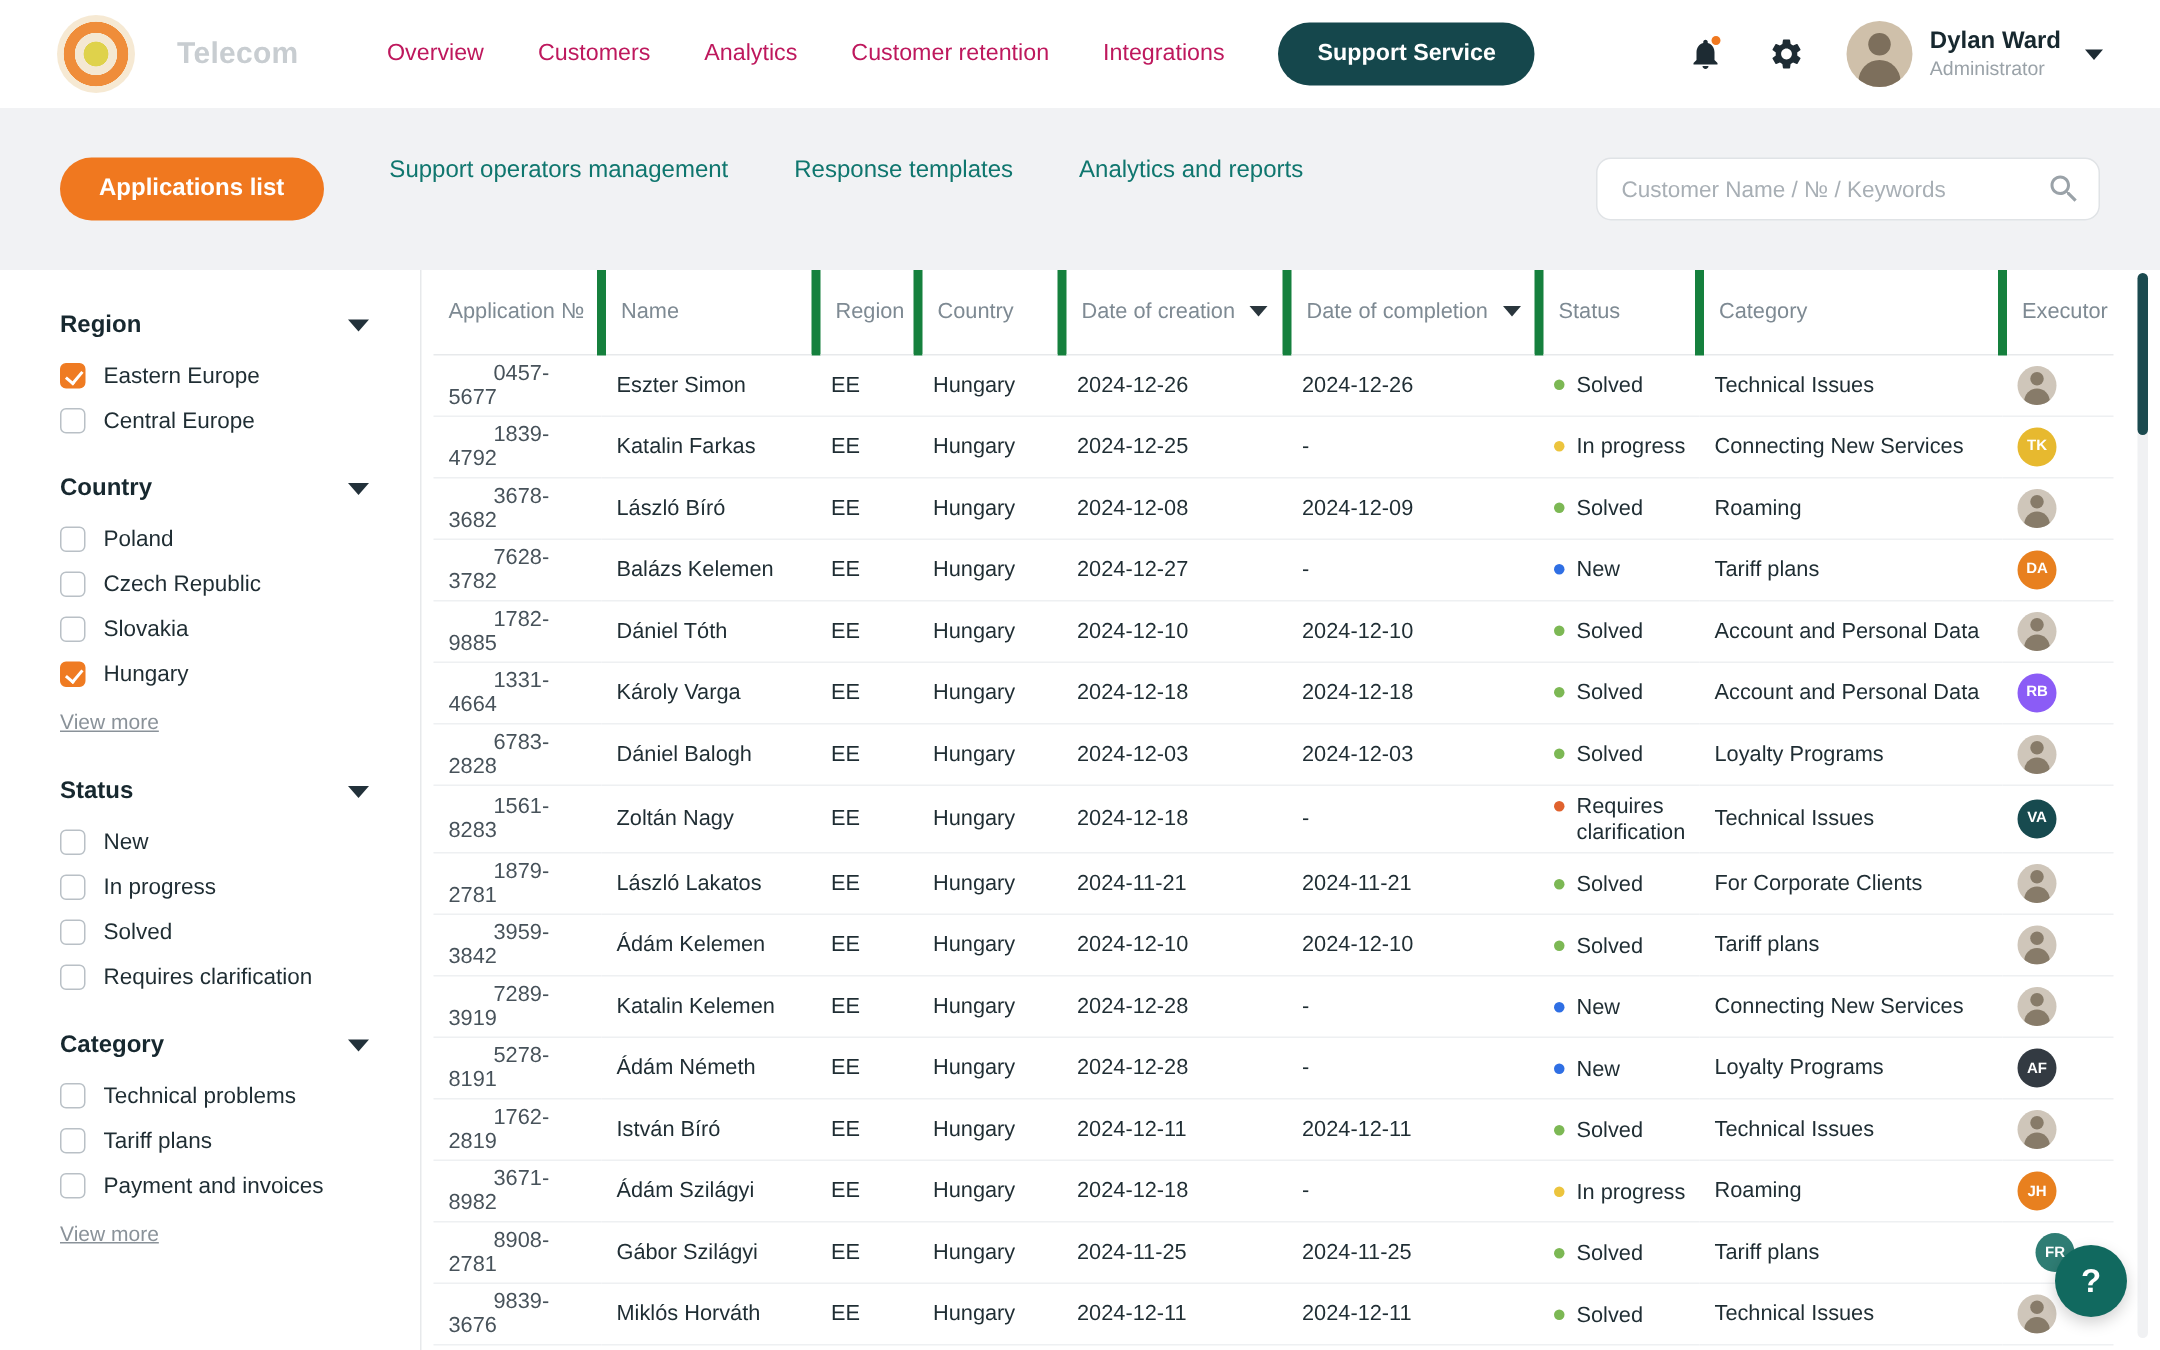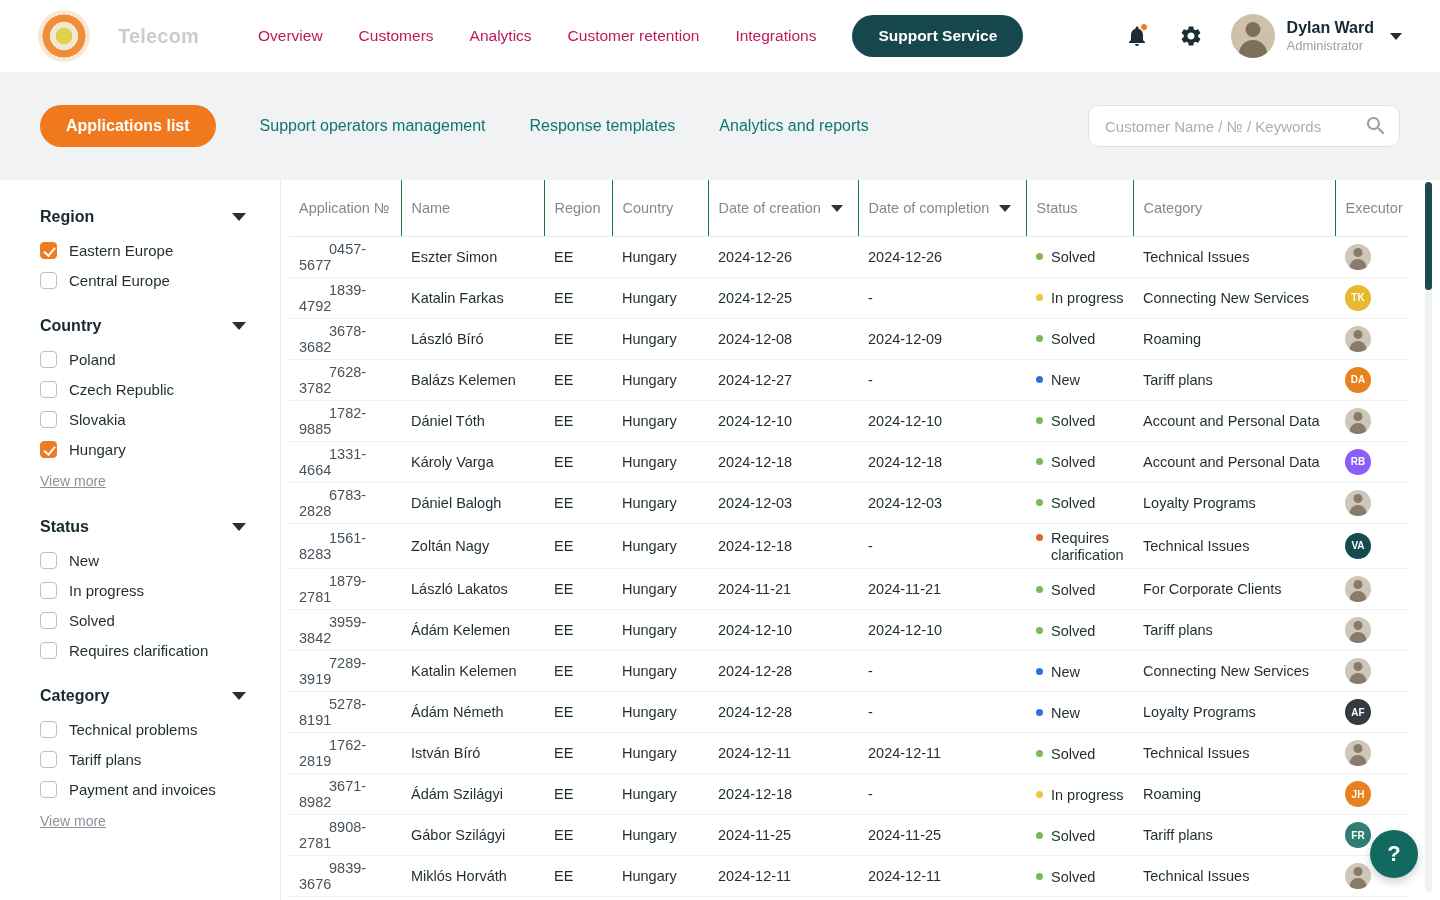--- a/index.html
+++ b/index.html
@@ -37,7 +37,7 @@
 
   
   .subbar { height:108px; background:#f1f2f4; display:flex; align-items:center; padding:0 40px; }
-  .tabs { display:flex; align-items:center; gap:44px; }
+  .tabs { display:flex; gap:44px; }
   .tab { font-size:16px; color:#0f766e; cursor:pointer; white-space:nowrap; }
   .tab.active { background:#f0781f; color:#fff; font-weight:bold; border-radius:22px; padding:12px 26px; }
   .search-box { margin-left:auto; position:relative; width:312px;border-radius:11px; }

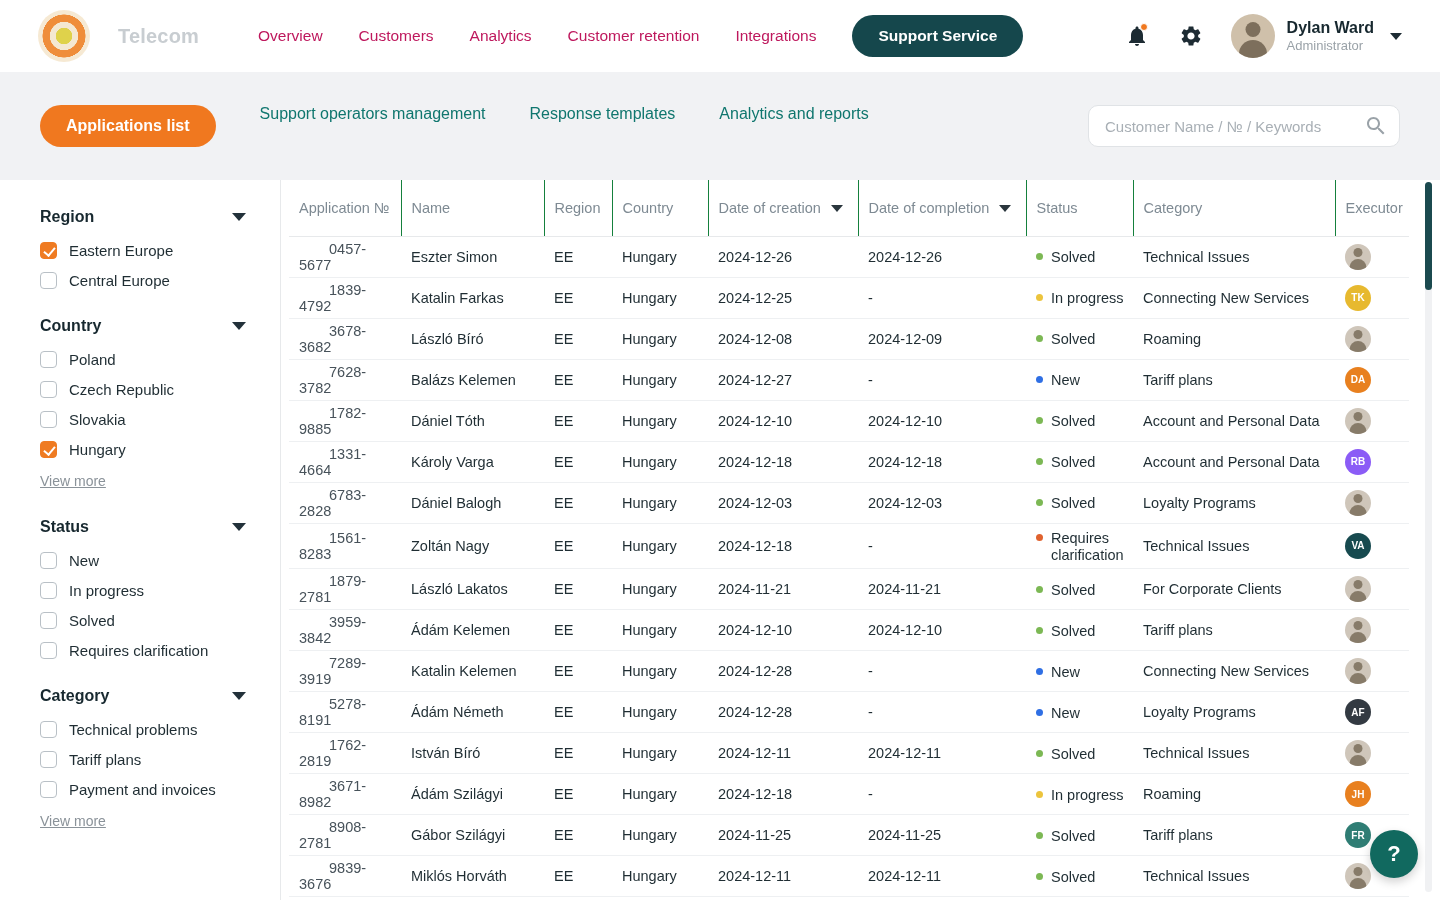--- a/index.html
+++ b/index.html
@@ -40,7 +40,7 @@
   .tabs { display:flex; gap:44px; }
   .tab { font-size:16px; color:#0f766e; cursor:pointer; white-space:nowrap; }
   .tab.active { background:#f0781f; color:#fff; font-weight:bold; border-radius:22px; padding:12px 26px; }
-  .search-box { margin-left:auto; position:relative; width:312px;border-radius:11px; }
+  .search-box { margin-left:auto; position:relative; width:336px;border-radius:11px; }
   .search-input { width:100%; height:42px; border:1px solid #e0e3e6; border-radius:10px; background:#fff;
                   padding:0 44px 0 16px; font-size:15px; font-family:inherit; color:#1f2d33; outline:none; }
   .search-input::placeholder { color:#a8afb5; }

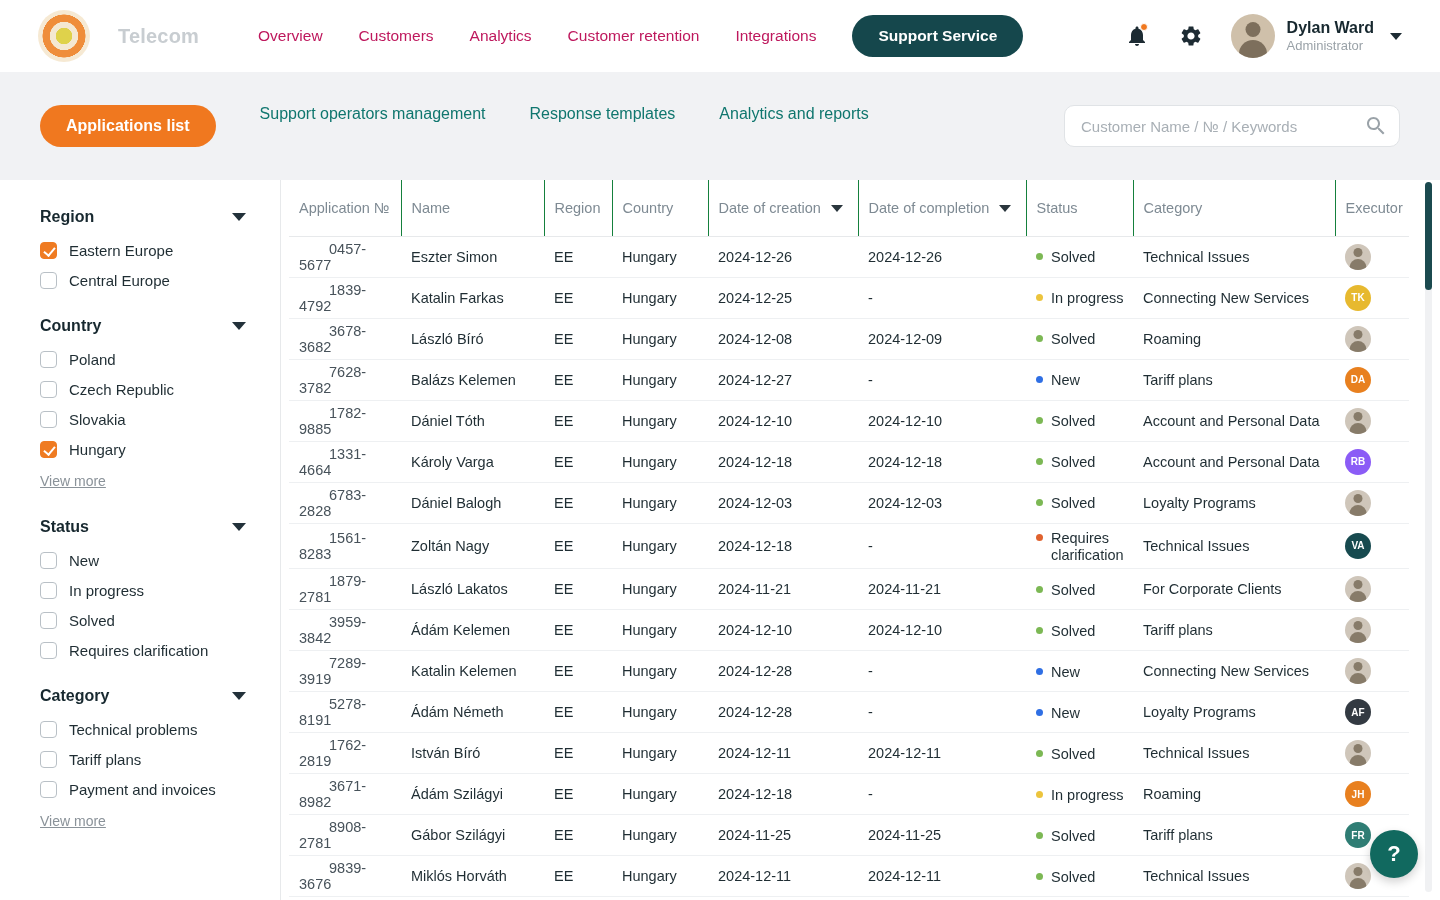--- a/index.html
+++ b/index.html
@@ -72,7 +72,7 @@
   col.c6{width:168px} col.c7{width:107px} col.c8{width:202px} col.c9{width:74px}
   thead th { height:56px; font-size:14.5px; font-weight:normal; color:#7e8a93; text-align:left;
              padding:0 8px 0 10px; border-bottom:1px solid #e7e9eb; background:#fff; white-space:nowrap; }
-  thead th + th { border-left:1px solid #15803d; }
+  thead th + th { border-left:6px solid #15803d; }
   .sort-arrow { display:inline-block; width:0; height:0; border-left:6px solid transparent;
                 border-right:6px solid transparent; border-top:7px solid #2a363d; margin-left:10px;
                 vertical-align:middle; cursor:pointer; }

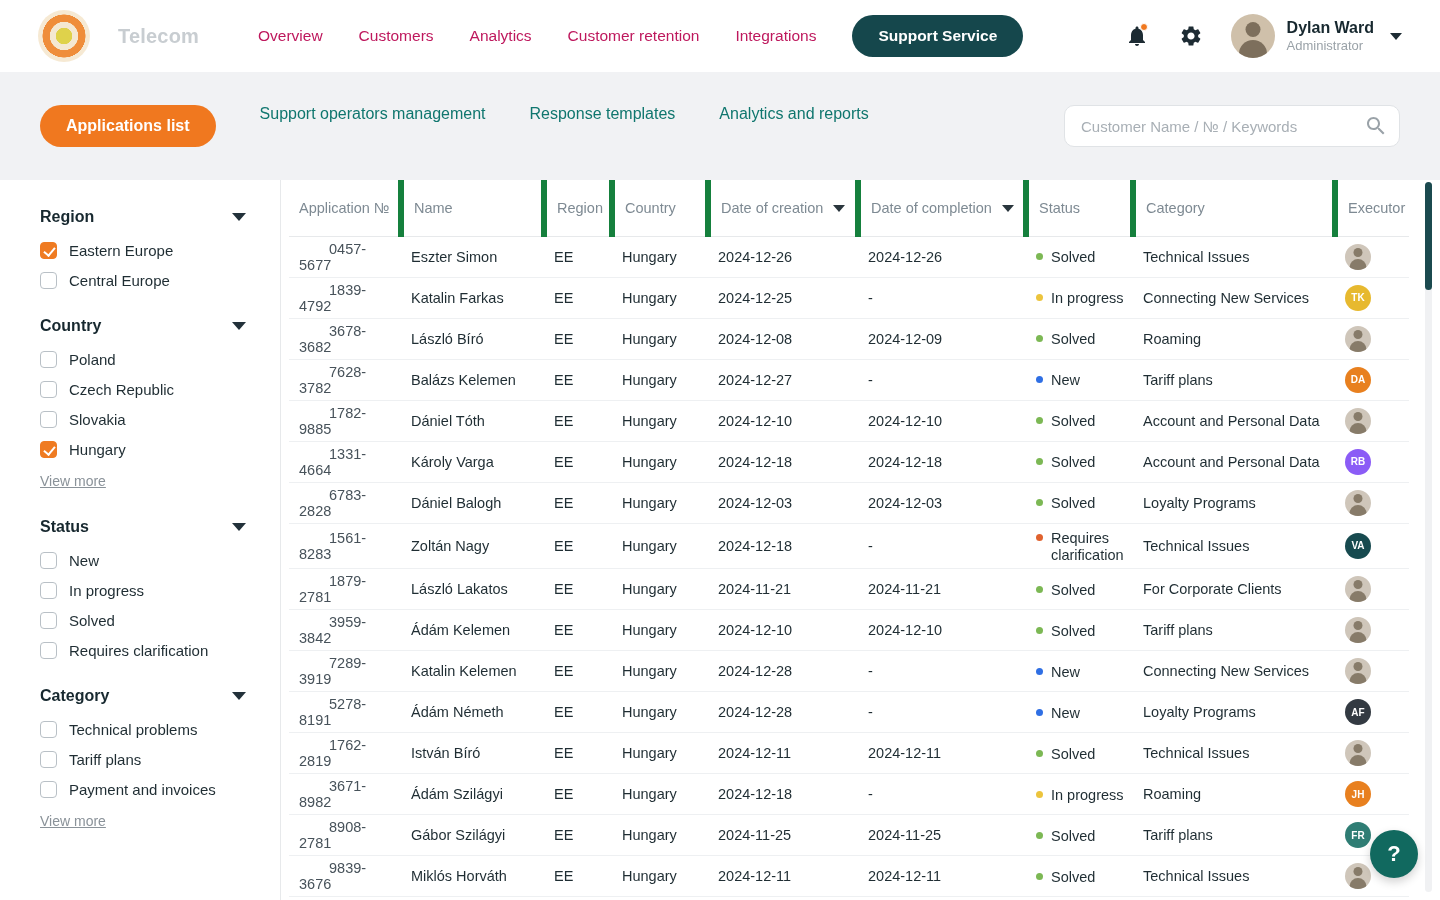--- a/index.html
+++ b/index.html
@@ -537,7 +537,7 @@
     </td>
     <td>Tariff plans</td>
     <td>
-                <span class="avatar-sm" style="background: rgb(47, 125, 116);">FR</span>
+                <span class="avatar-sm" style="background: rgb(47, 125, 116); margin-left: 12px;">FR</span>
               </td>
   </tr>
             <tr class="app-row">

